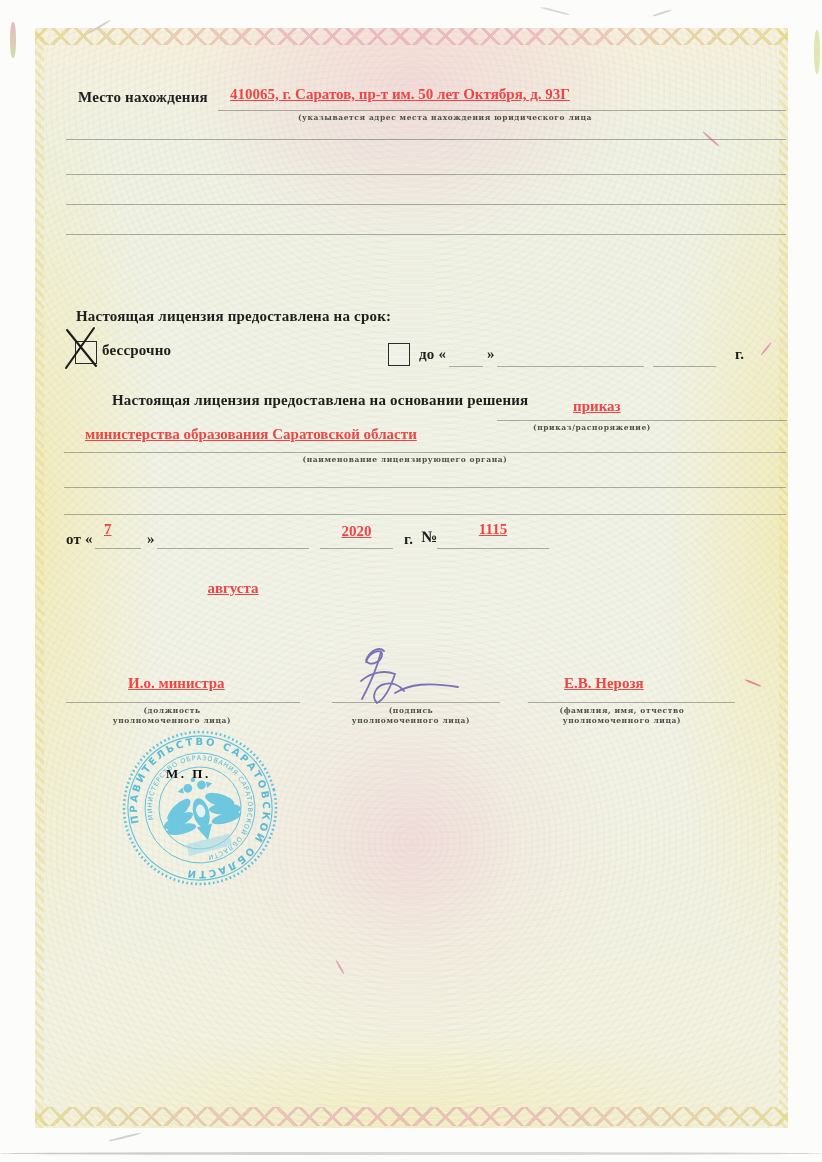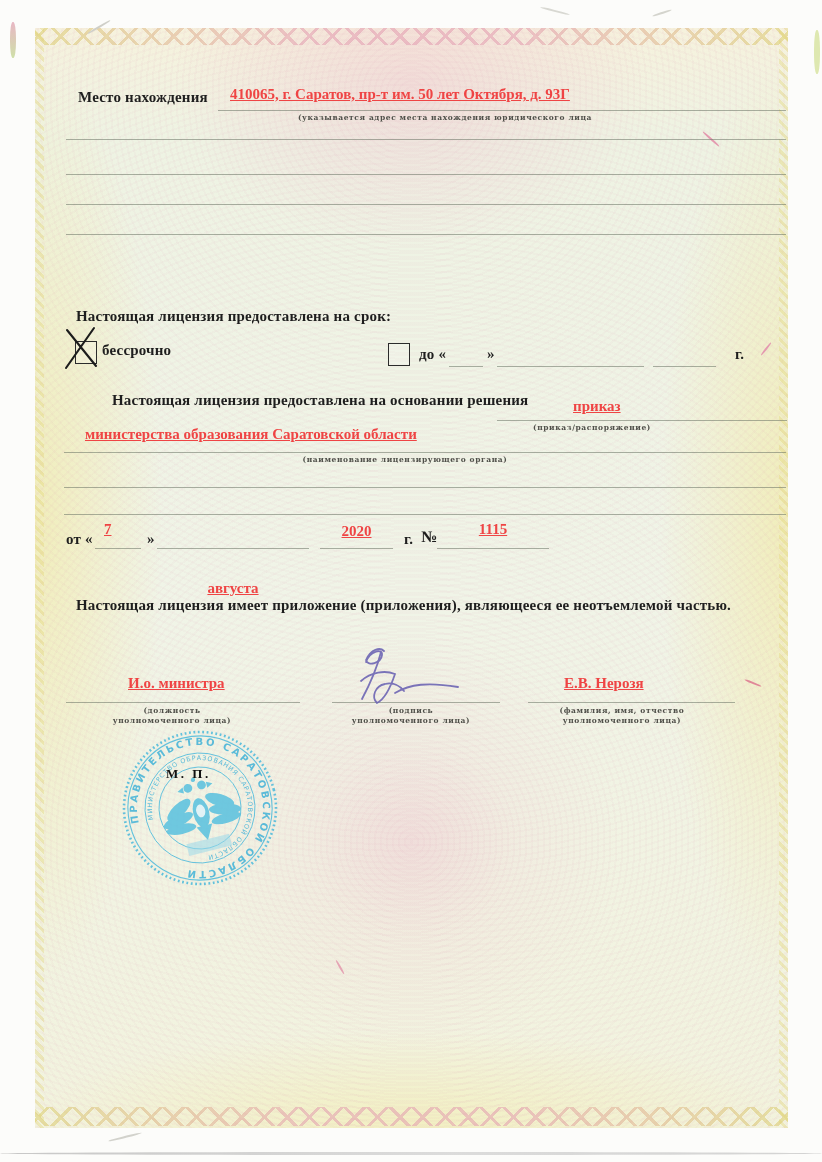--- a/index.html
+++ b/index.html
@@ -116,7 +116,6 @@
   <div class="v center" style="left:437px;top:521px;width:112px;">1115</div>
   <div class="line" style="left:437px;top:548px;width:112px;"></div>
 
-  <span class="h" style="left:76px;top:597px;">Настоящая лицензия имеет приложение (приложения), являющееся ее неотъемлемой частью.</span>
 
   <span class="v" style="left:128px;top:675px;">И.о. министра</span>
   <div class="line" style="left:66px;top:702px;width:234px;"></div>

